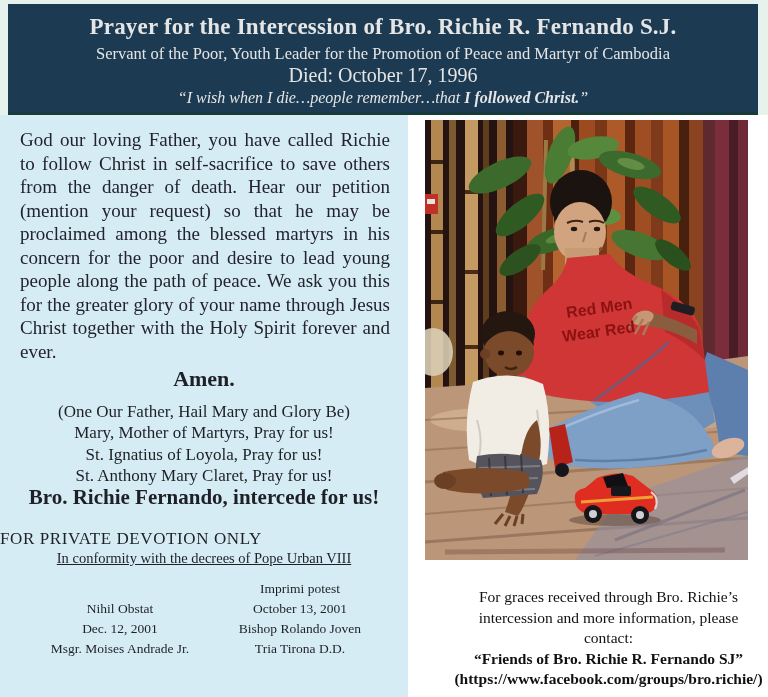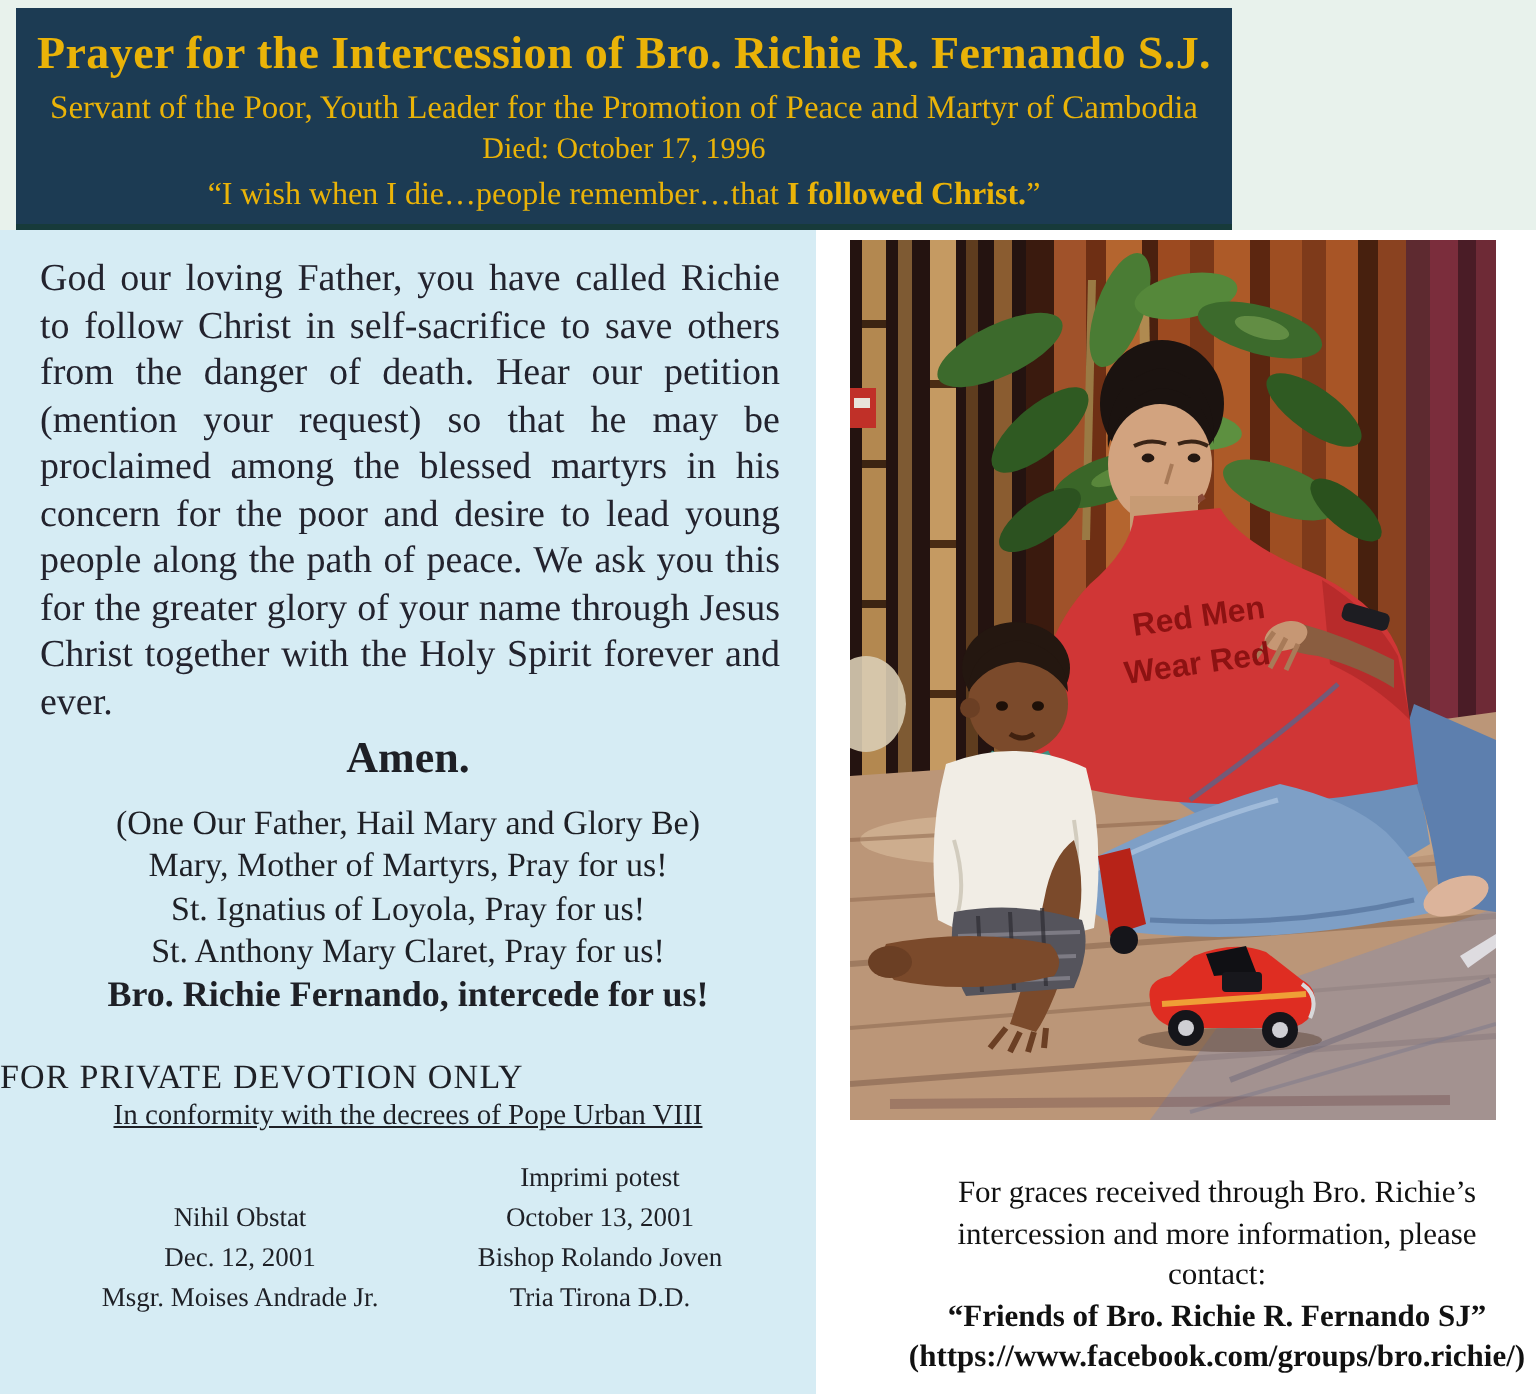--- a/index.html
+++ b/index.html
@@ -9,9 +9,9 @@
 
   
   .header {
-    position:absolute; left:8px; top:4px; width:608px; height:111px;
+    position:absolute; left:8px; top:4px; width:750px; height:111px;
     background:#1c3b53; border-bottom:3px solid #173a3a;
-    color:#eab308; text-align:center; padding-top:9px;
+    color:#e5e5e5; text-align:center; padding-top:9px;
   }
   .header .title   { font-size:23px; font-weight:bold; line-height:28px; letter-spacing:.2px; }
   .header .subtitle{ font-size:16.5px; line-height:22px; margin-top:2px; }

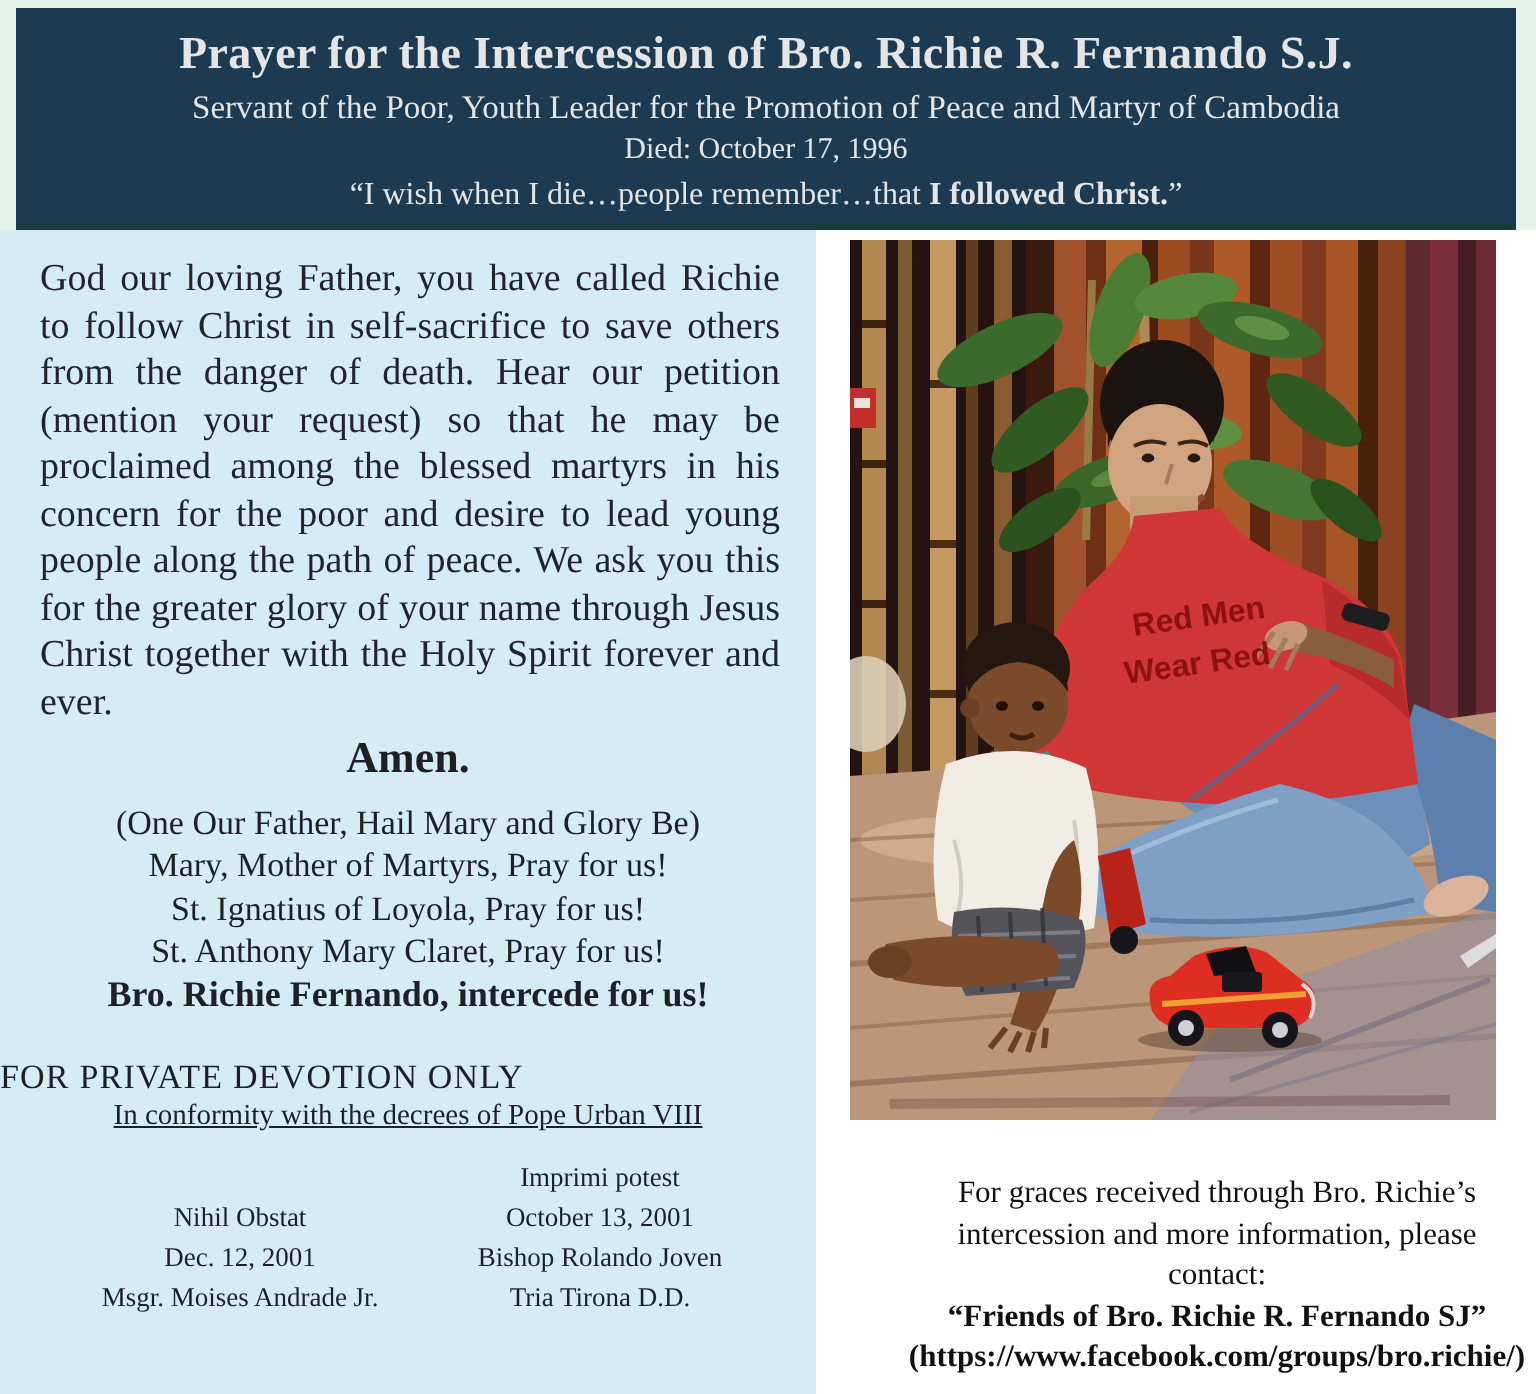--- a/index.html
+++ b/index.html
@@ -15,7 +15,7 @@
   }
   .header .title   { font-size:23px; font-weight:bold; line-height:28px; letter-spacing:.2px; }
   .header .subtitle{ font-size:16.5px; line-height:22px; margin-top:2px; }
-  .header .died    { font-size:15px; line-height:19px; margin-top:1px; }
+  .header .died    { font-size:20px; line-height:19px; margin-top:1px; }
   .header .quote   { font-size:16px; line-height:22px; margin-top:2px; }
   .header .quote b { font-weight:bold; }
 

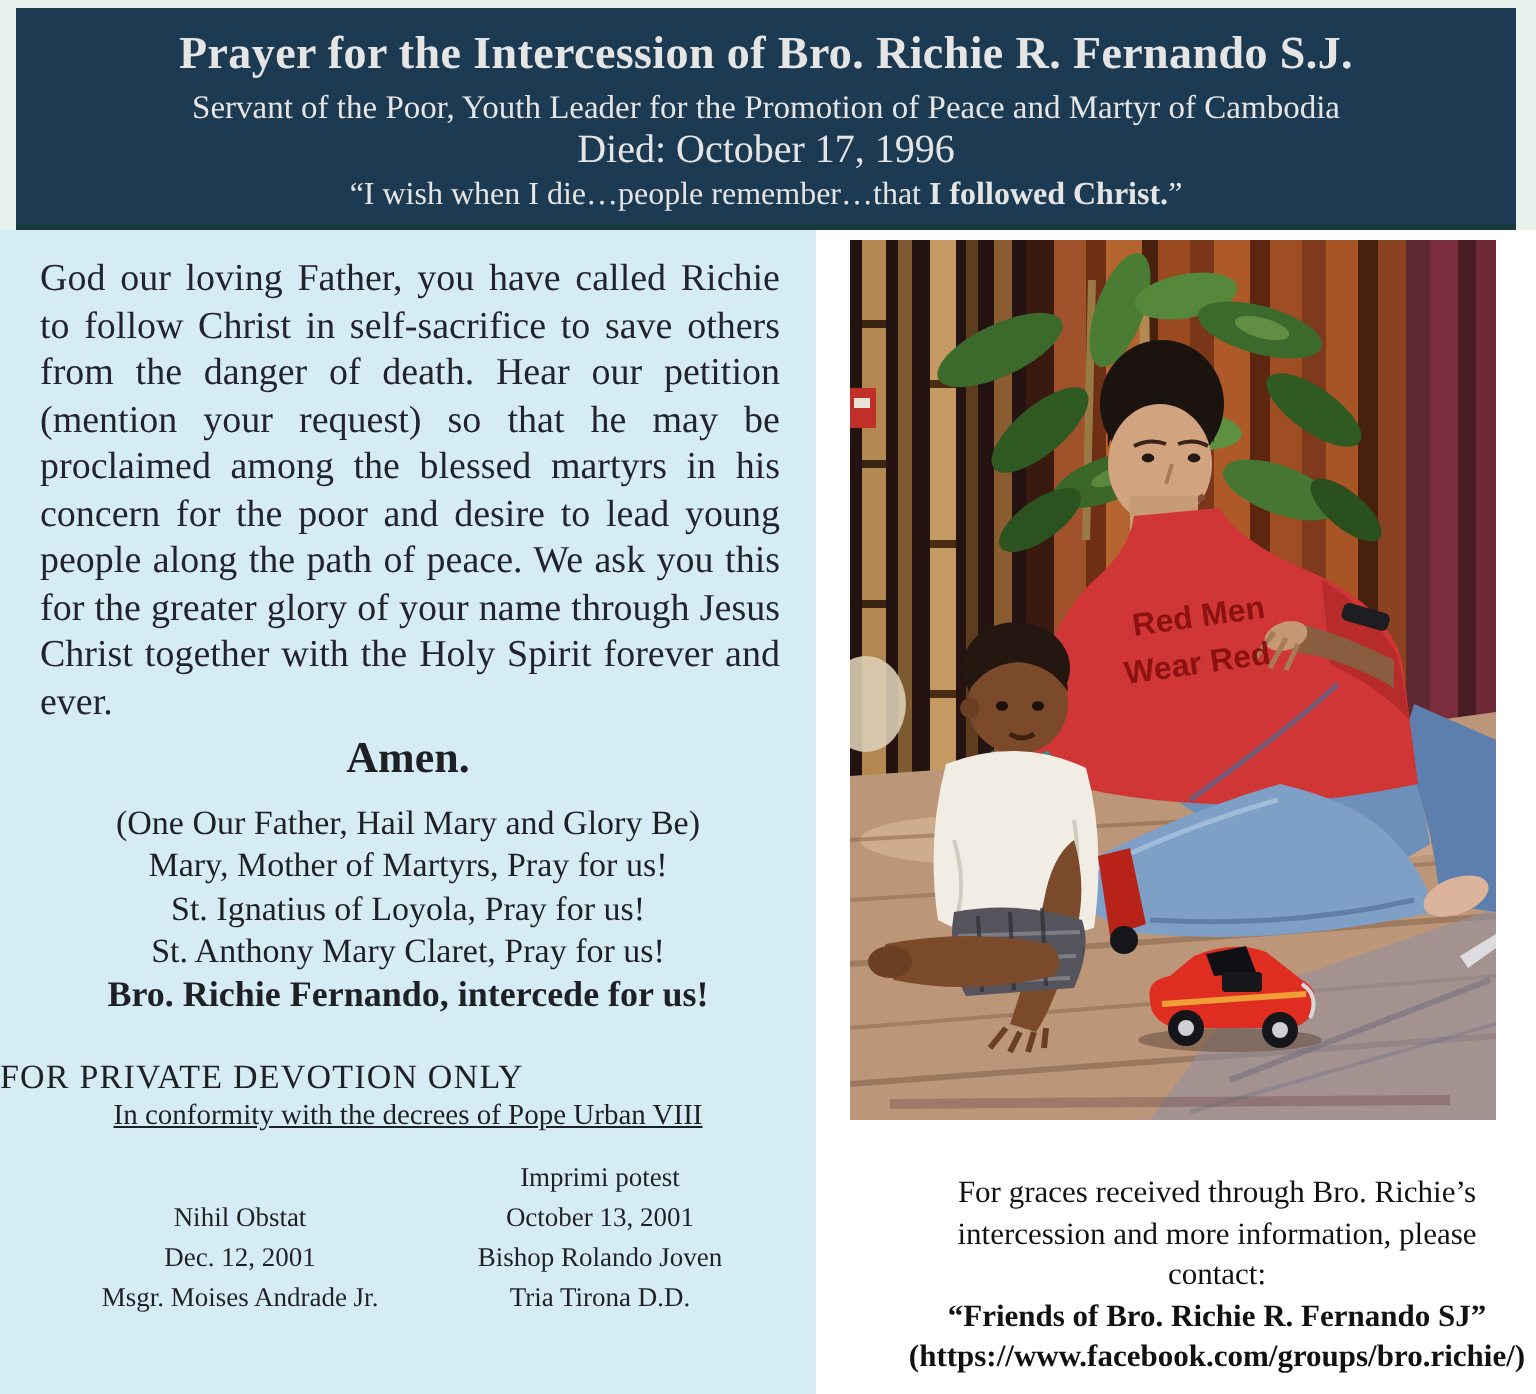--- a/index.html
+++ b/index.html
@@ -16,7 +16,7 @@
   .header .title   { font-size:23px; font-weight:bold; line-height:28px; letter-spacing:.2px; }
   .header .subtitle{ font-size:16.5px; line-height:22px; margin-top:2px; }
   .header .died    { font-size:20px; line-height:19px; margin-top:1px; }
-  .header .quote   { font-size:16px; line-height:22px; margin-top:2px; }
+  .header .quote   { font-size:16px; font-style:italic; line-height:22px; margin-top:2px; }
   .header .quote b { font-weight:bold; }
 
   

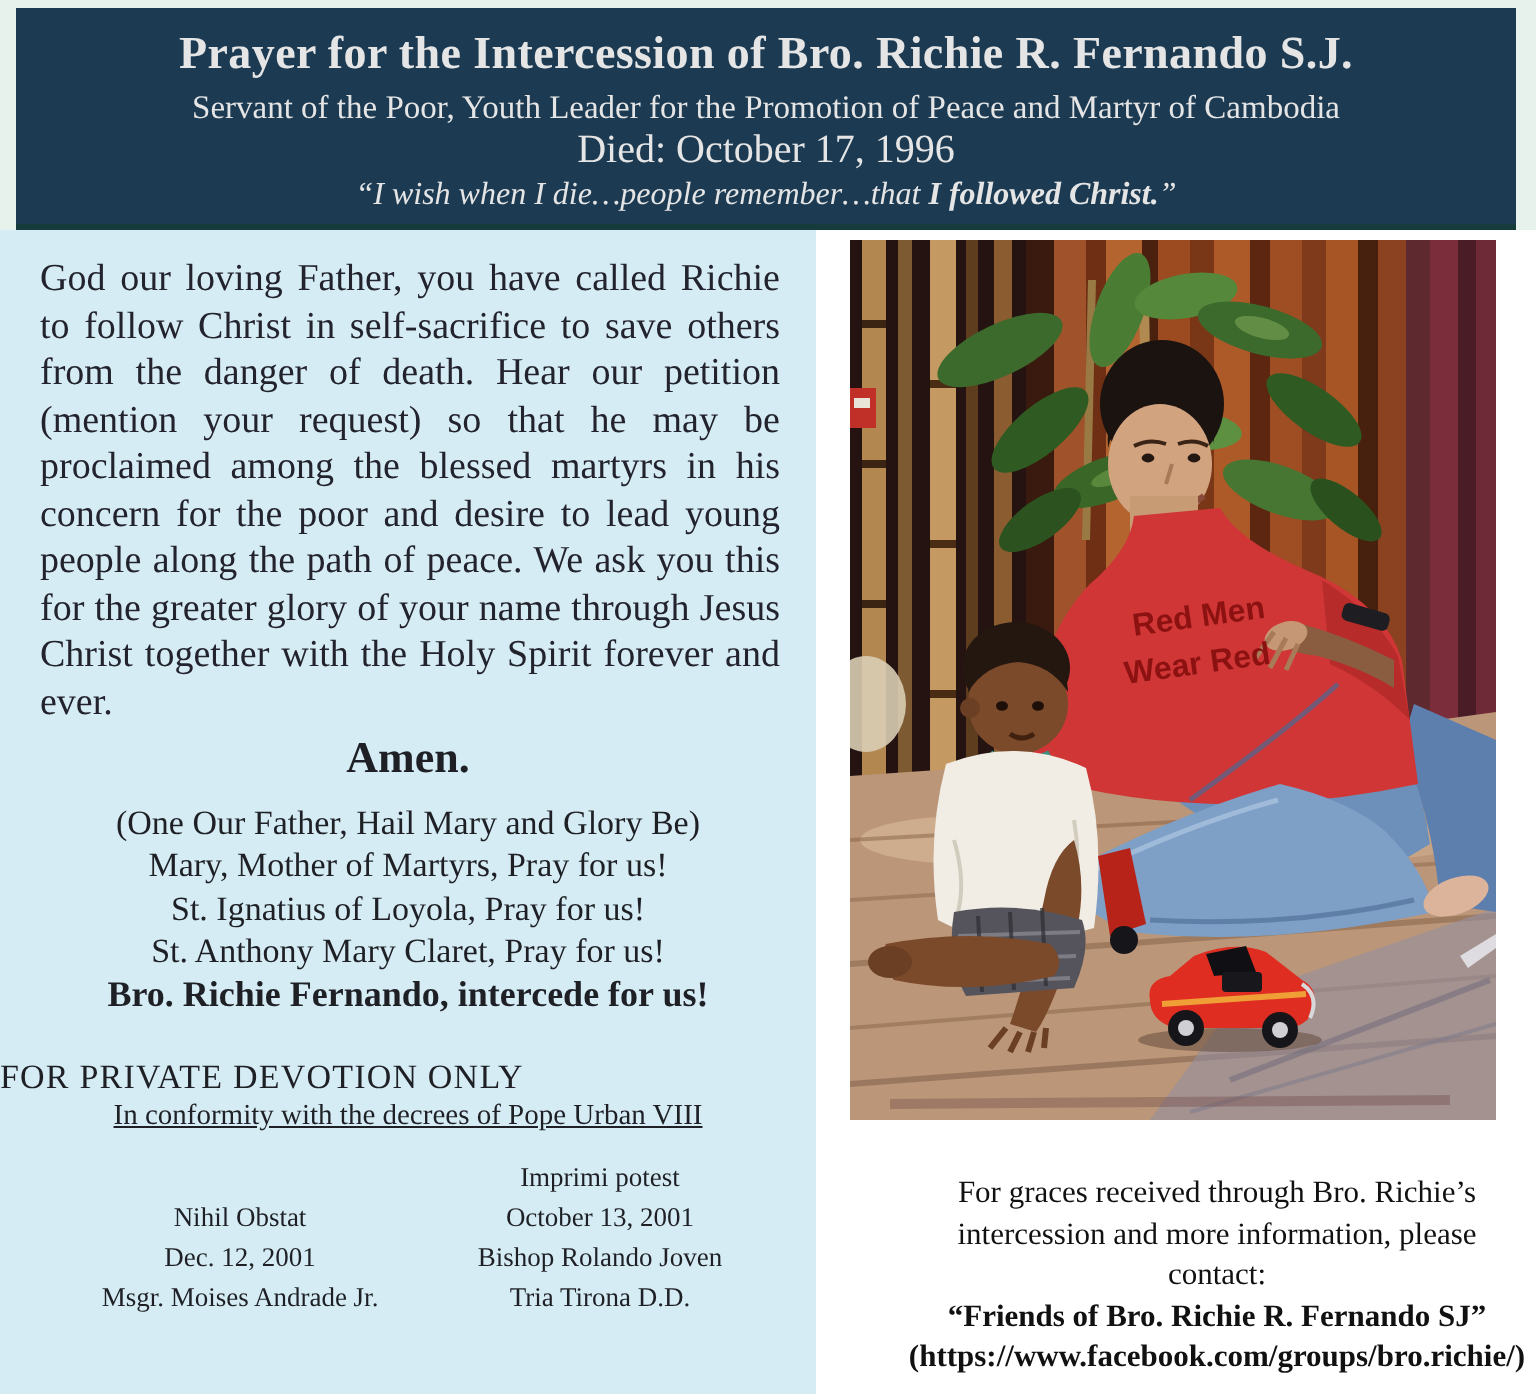--- a/index.html
+++ b/index.html
@@ -31,7 +31,7 @@
   .amen { text-align:center; font-weight:bold; font-size:22px; margin-top:3px; }
   .devotions-note { text-align:center; font-size:17px; margin-top:10px; }
   .petitions { text-align:center; font-size:17px; line-height:21.5px; }
-  .petitions .bold { font-weight:bold; font-size:18px; }
+  .petitions .bold { font-weight:bold; font-size:21px; }
   .devotion-title { text-align:left; font-size:17px; letter-spacing:.6px; margin-top:21px; }
   .devotion-sub   { text-align:center; font-size:14.5px; margin-top:1px;text-decoration:underline; }
   .imprimatur { display:flex; margin:12px 18px 0 30px; font-size:13.5px; line-height:20px; text-align:center; }

